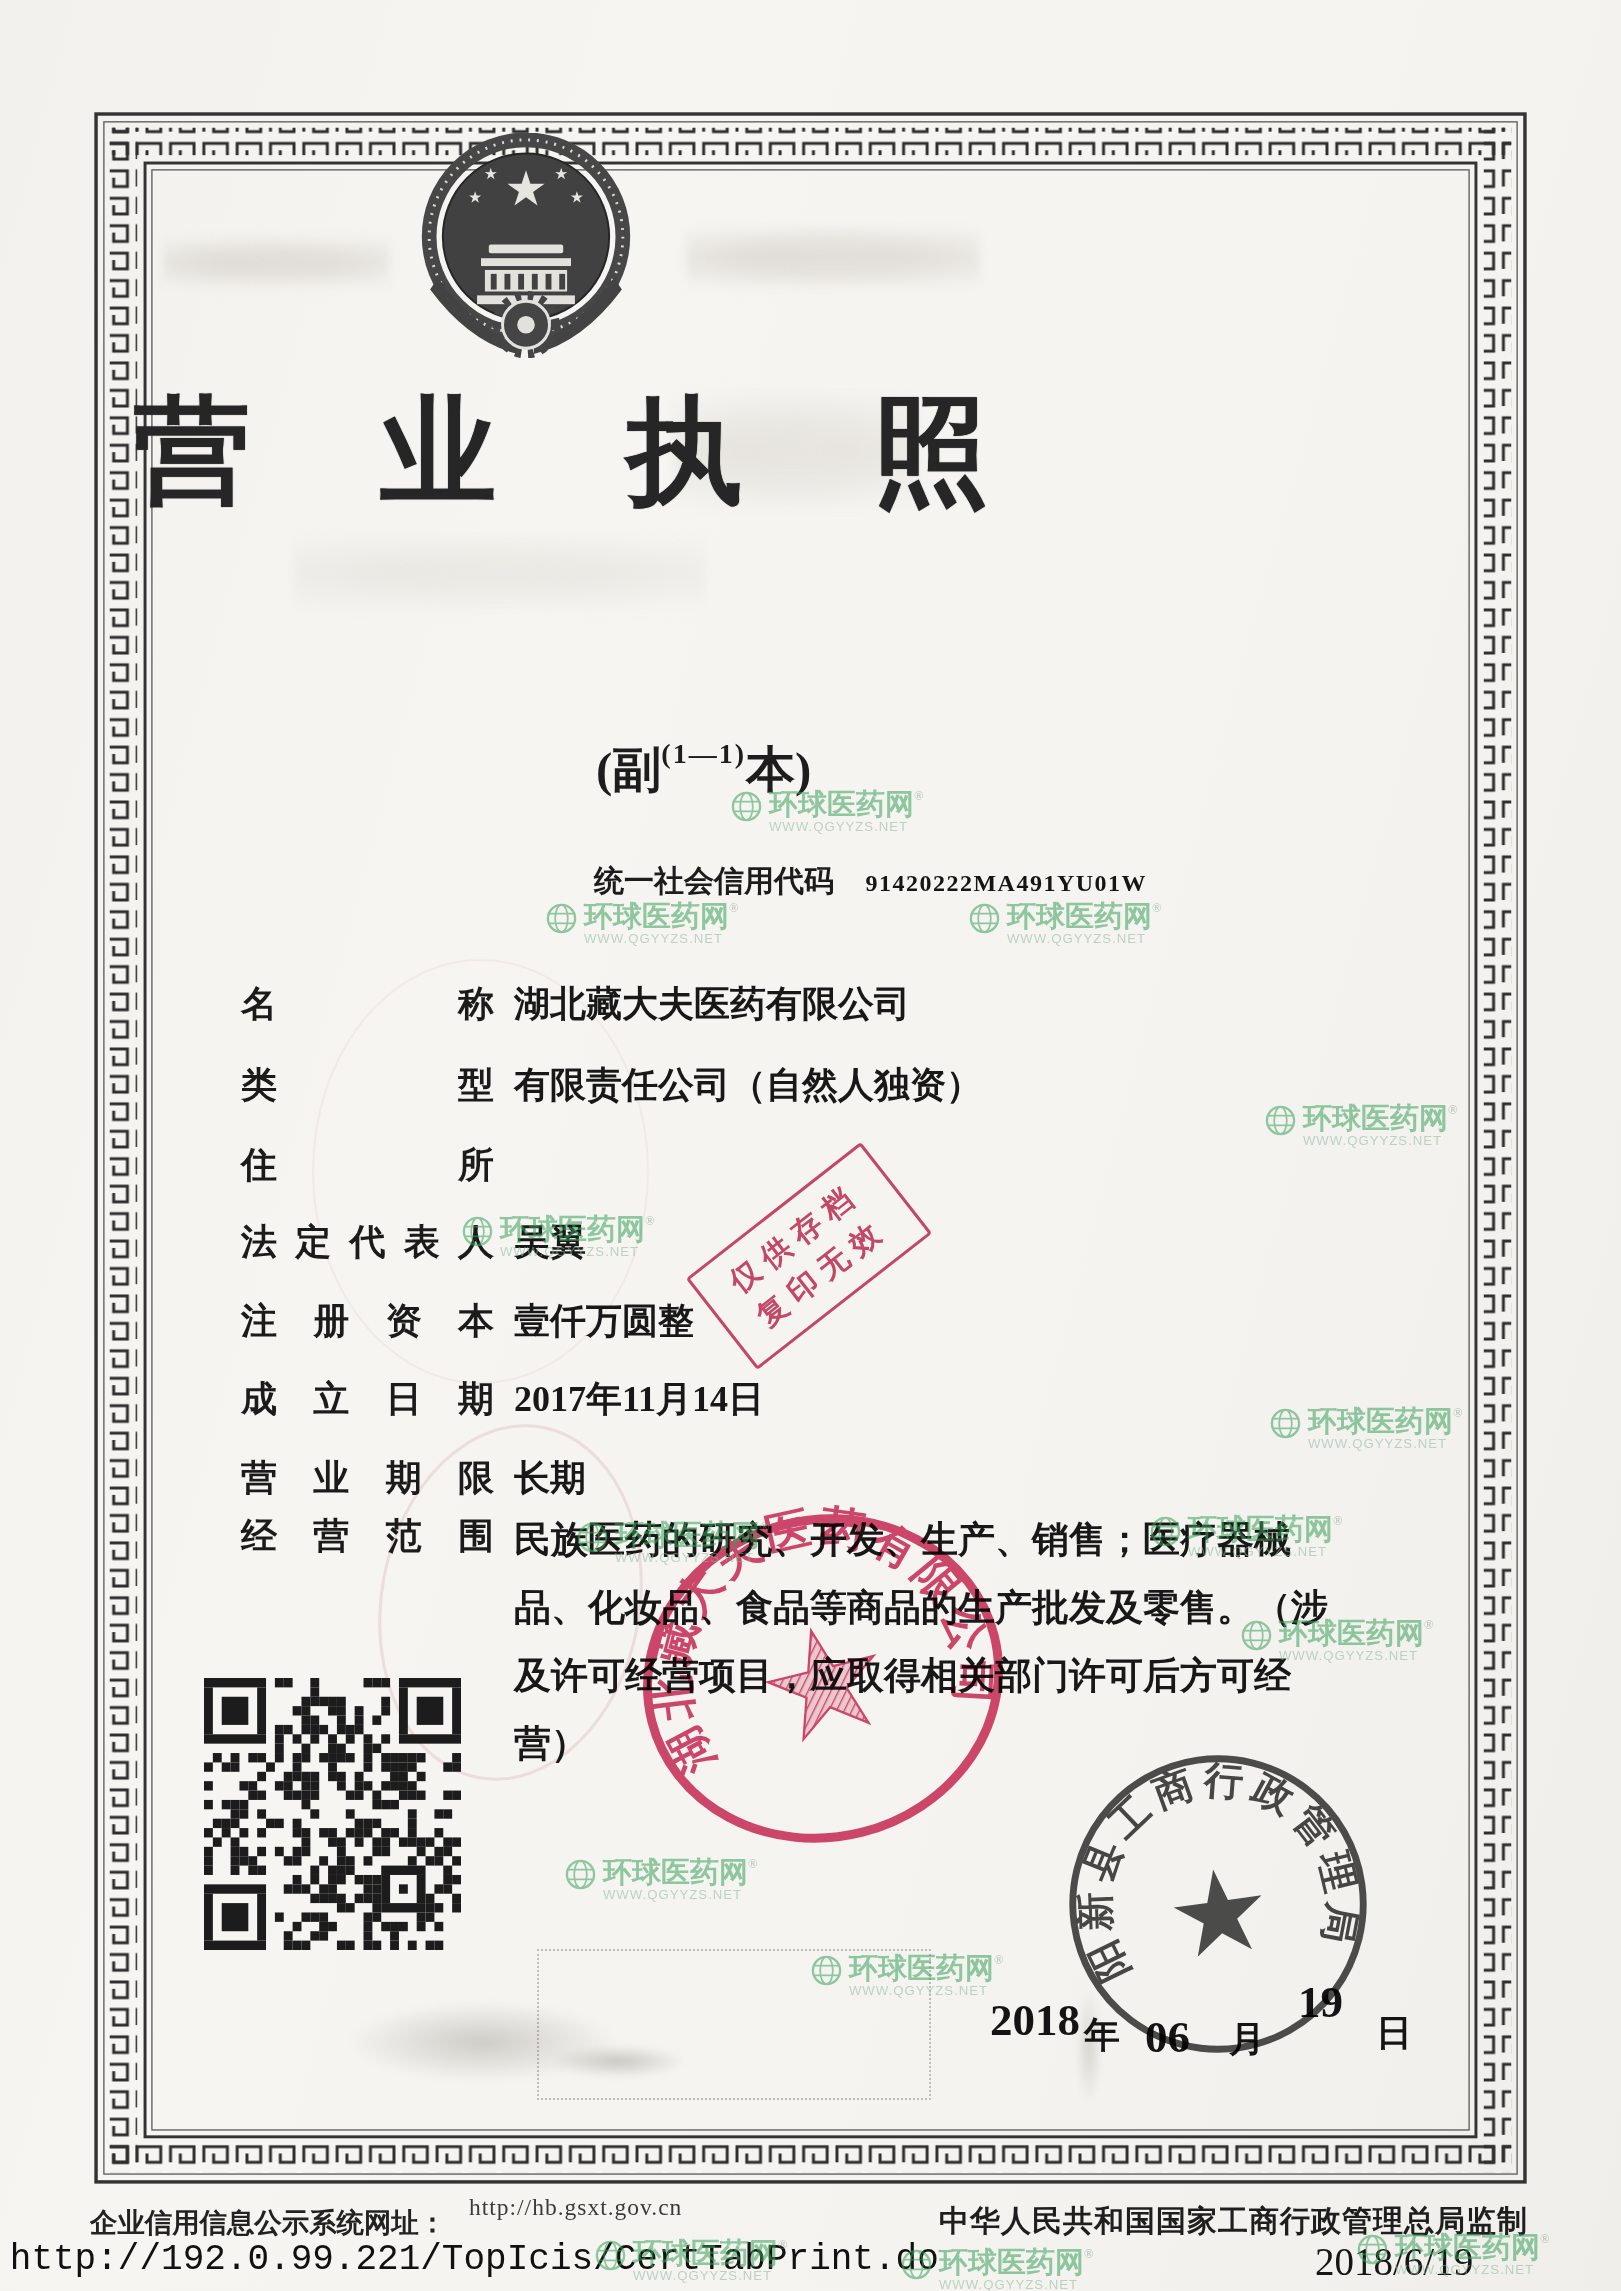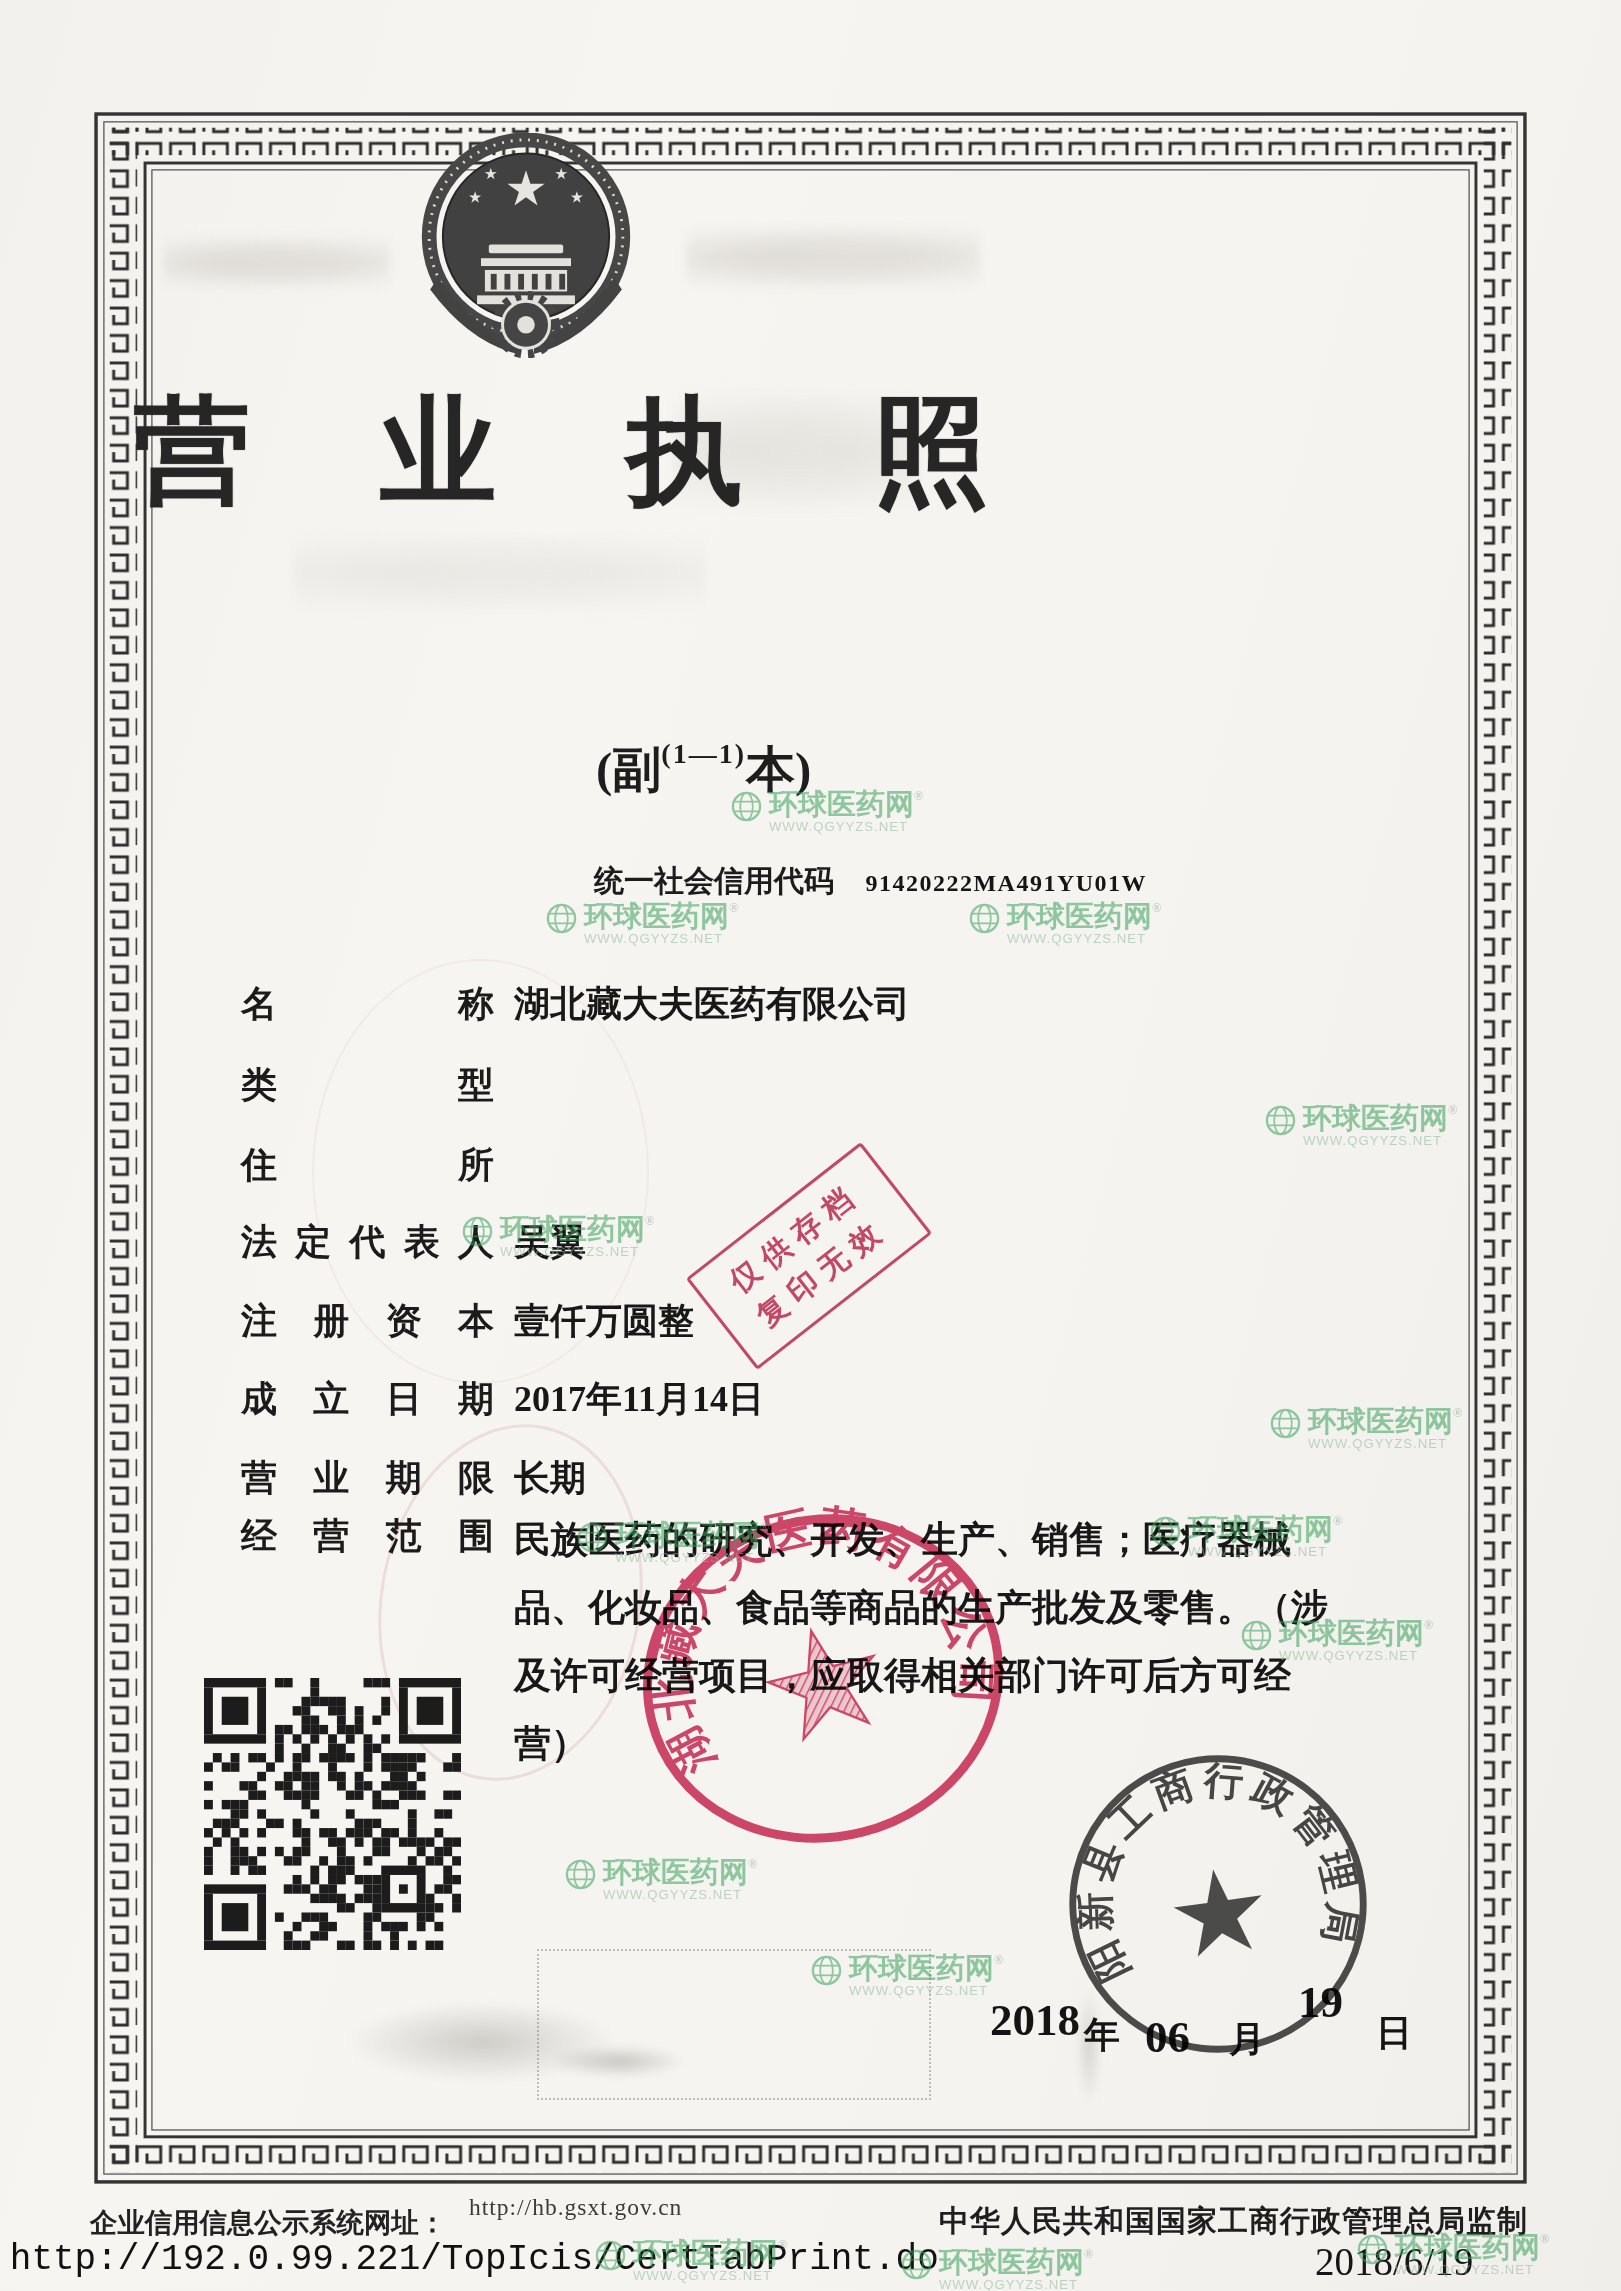--- a/index.html
+++ b/index.html
@@ -142,6 +142,7 @@
       <span>类</span>
       <span>型</span>
     </div>
+  <div class="abs f-value" style="left:514px;top:1061px;">有限责任公司（自然人独资）</div>
 
   <div class="abs f-label char-spread" style="left:241px;top:1141px;">
       <span>住</span>

